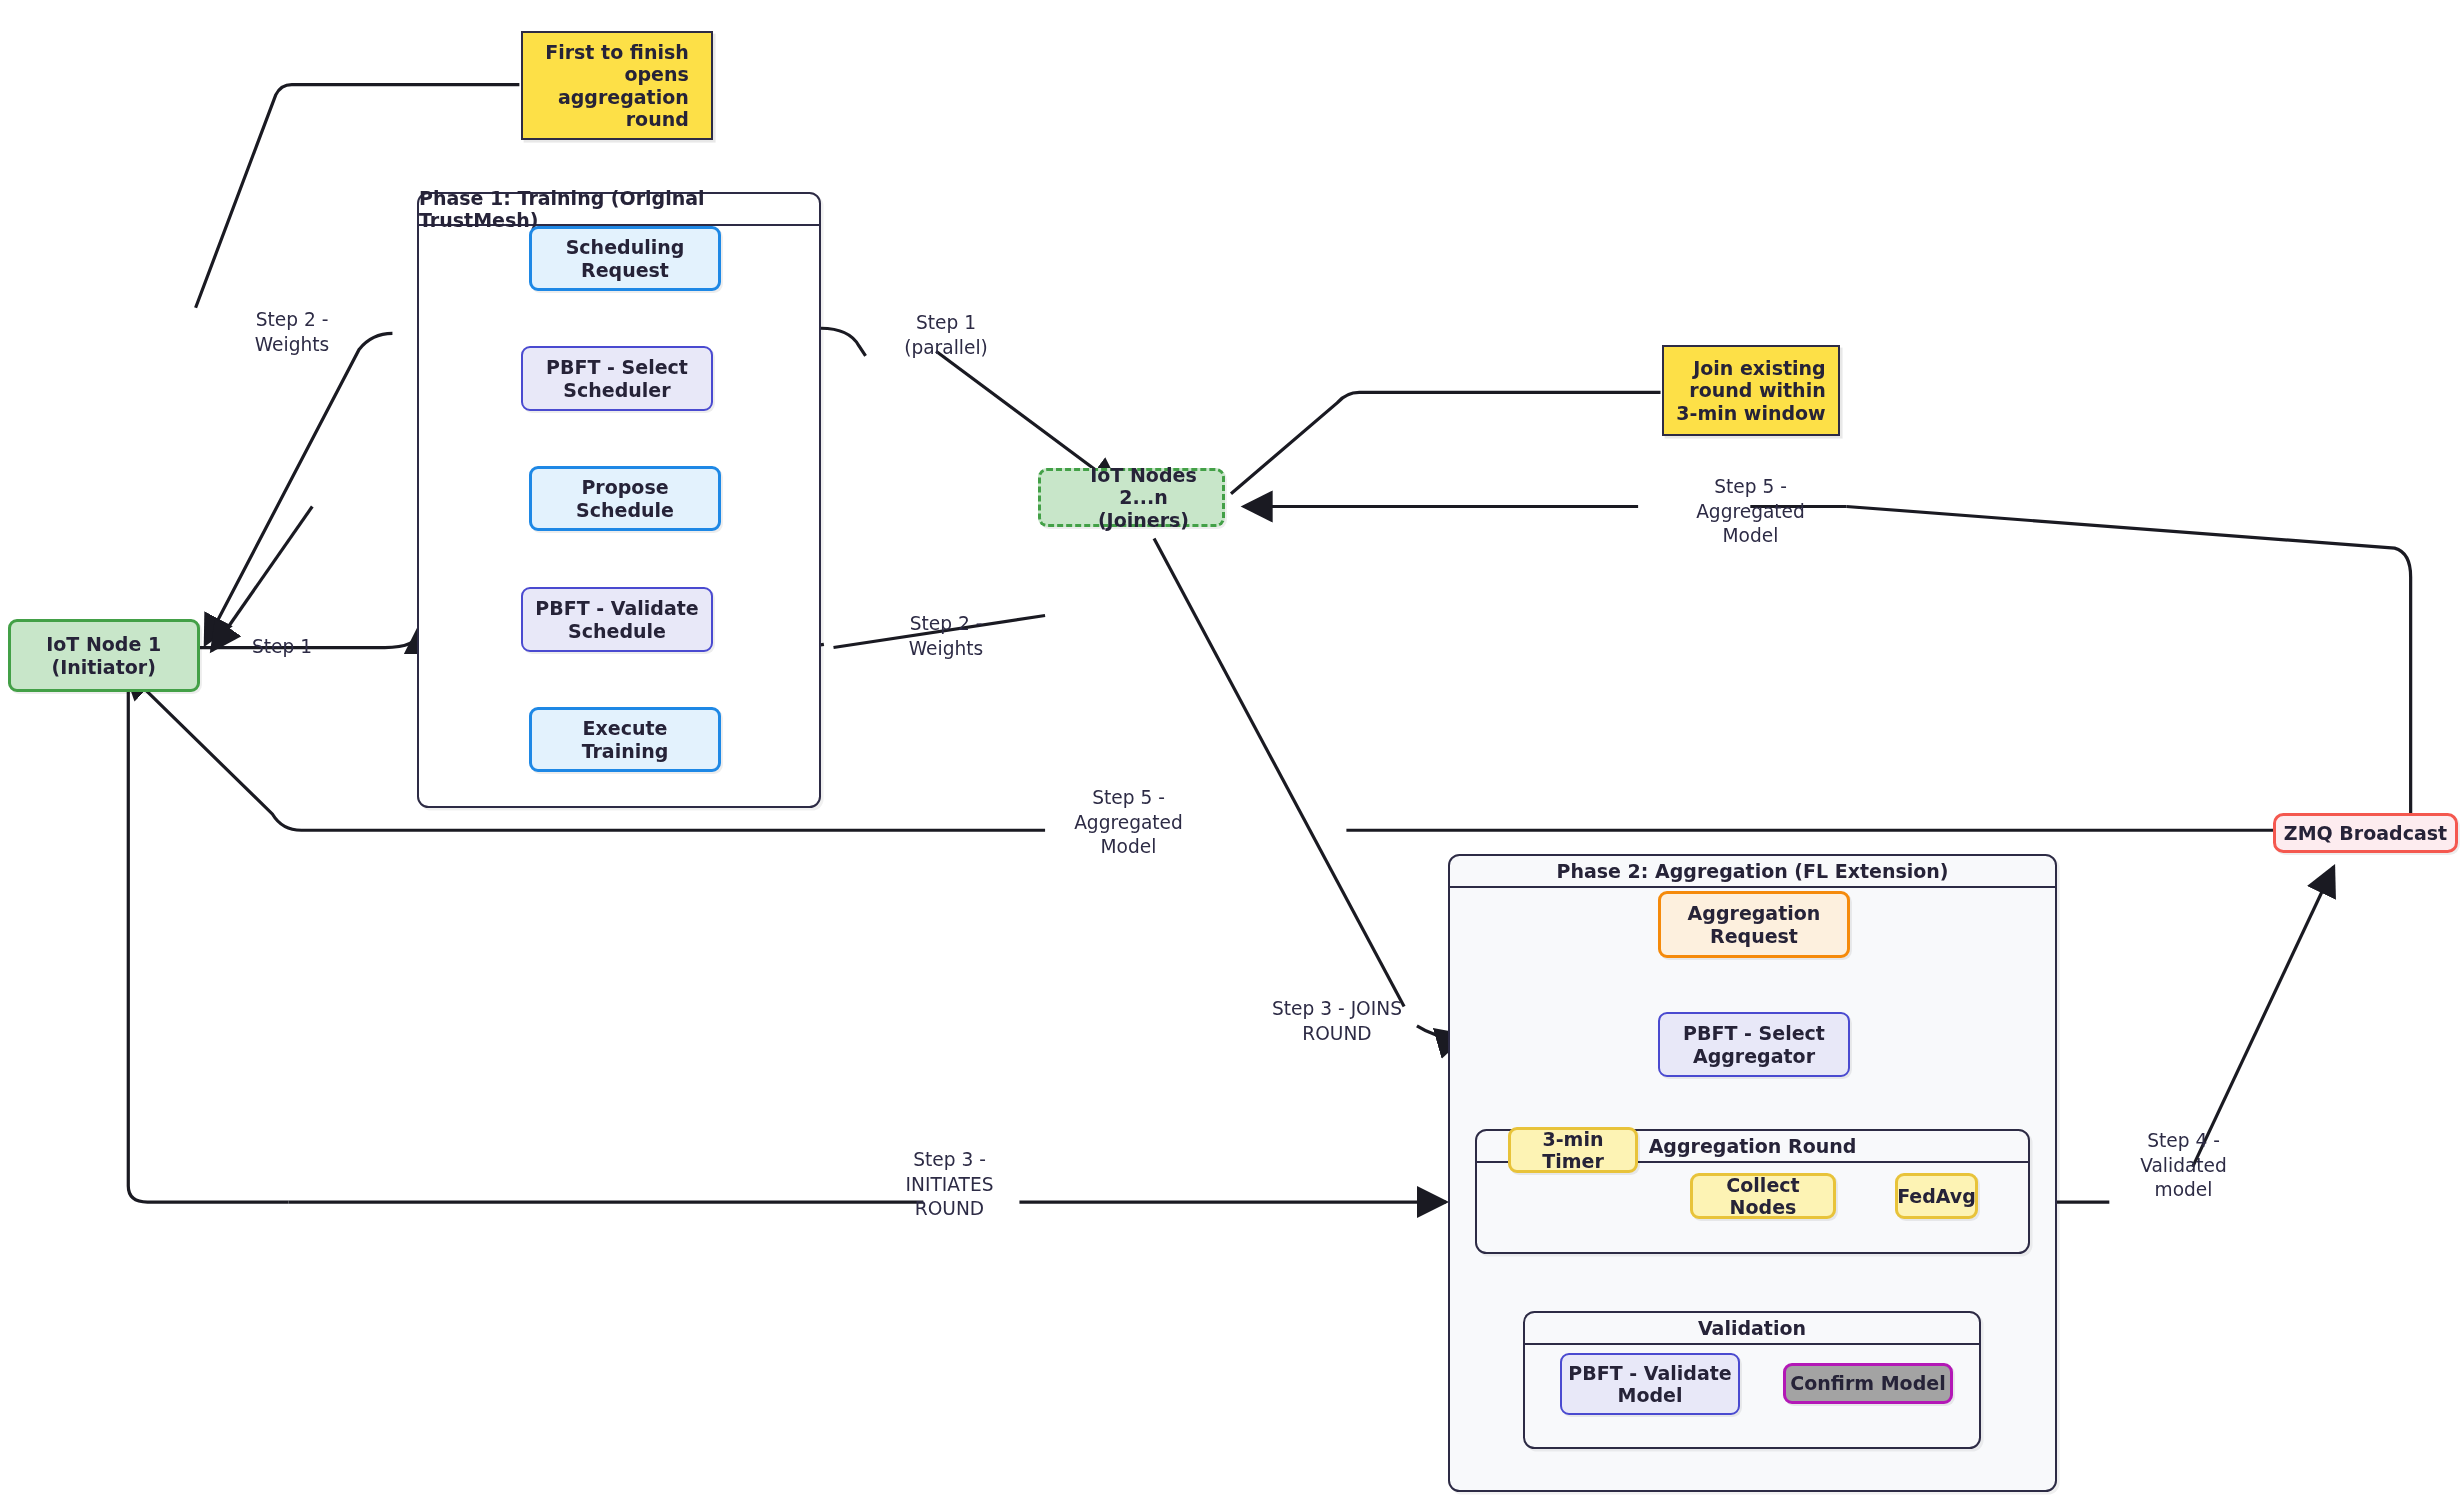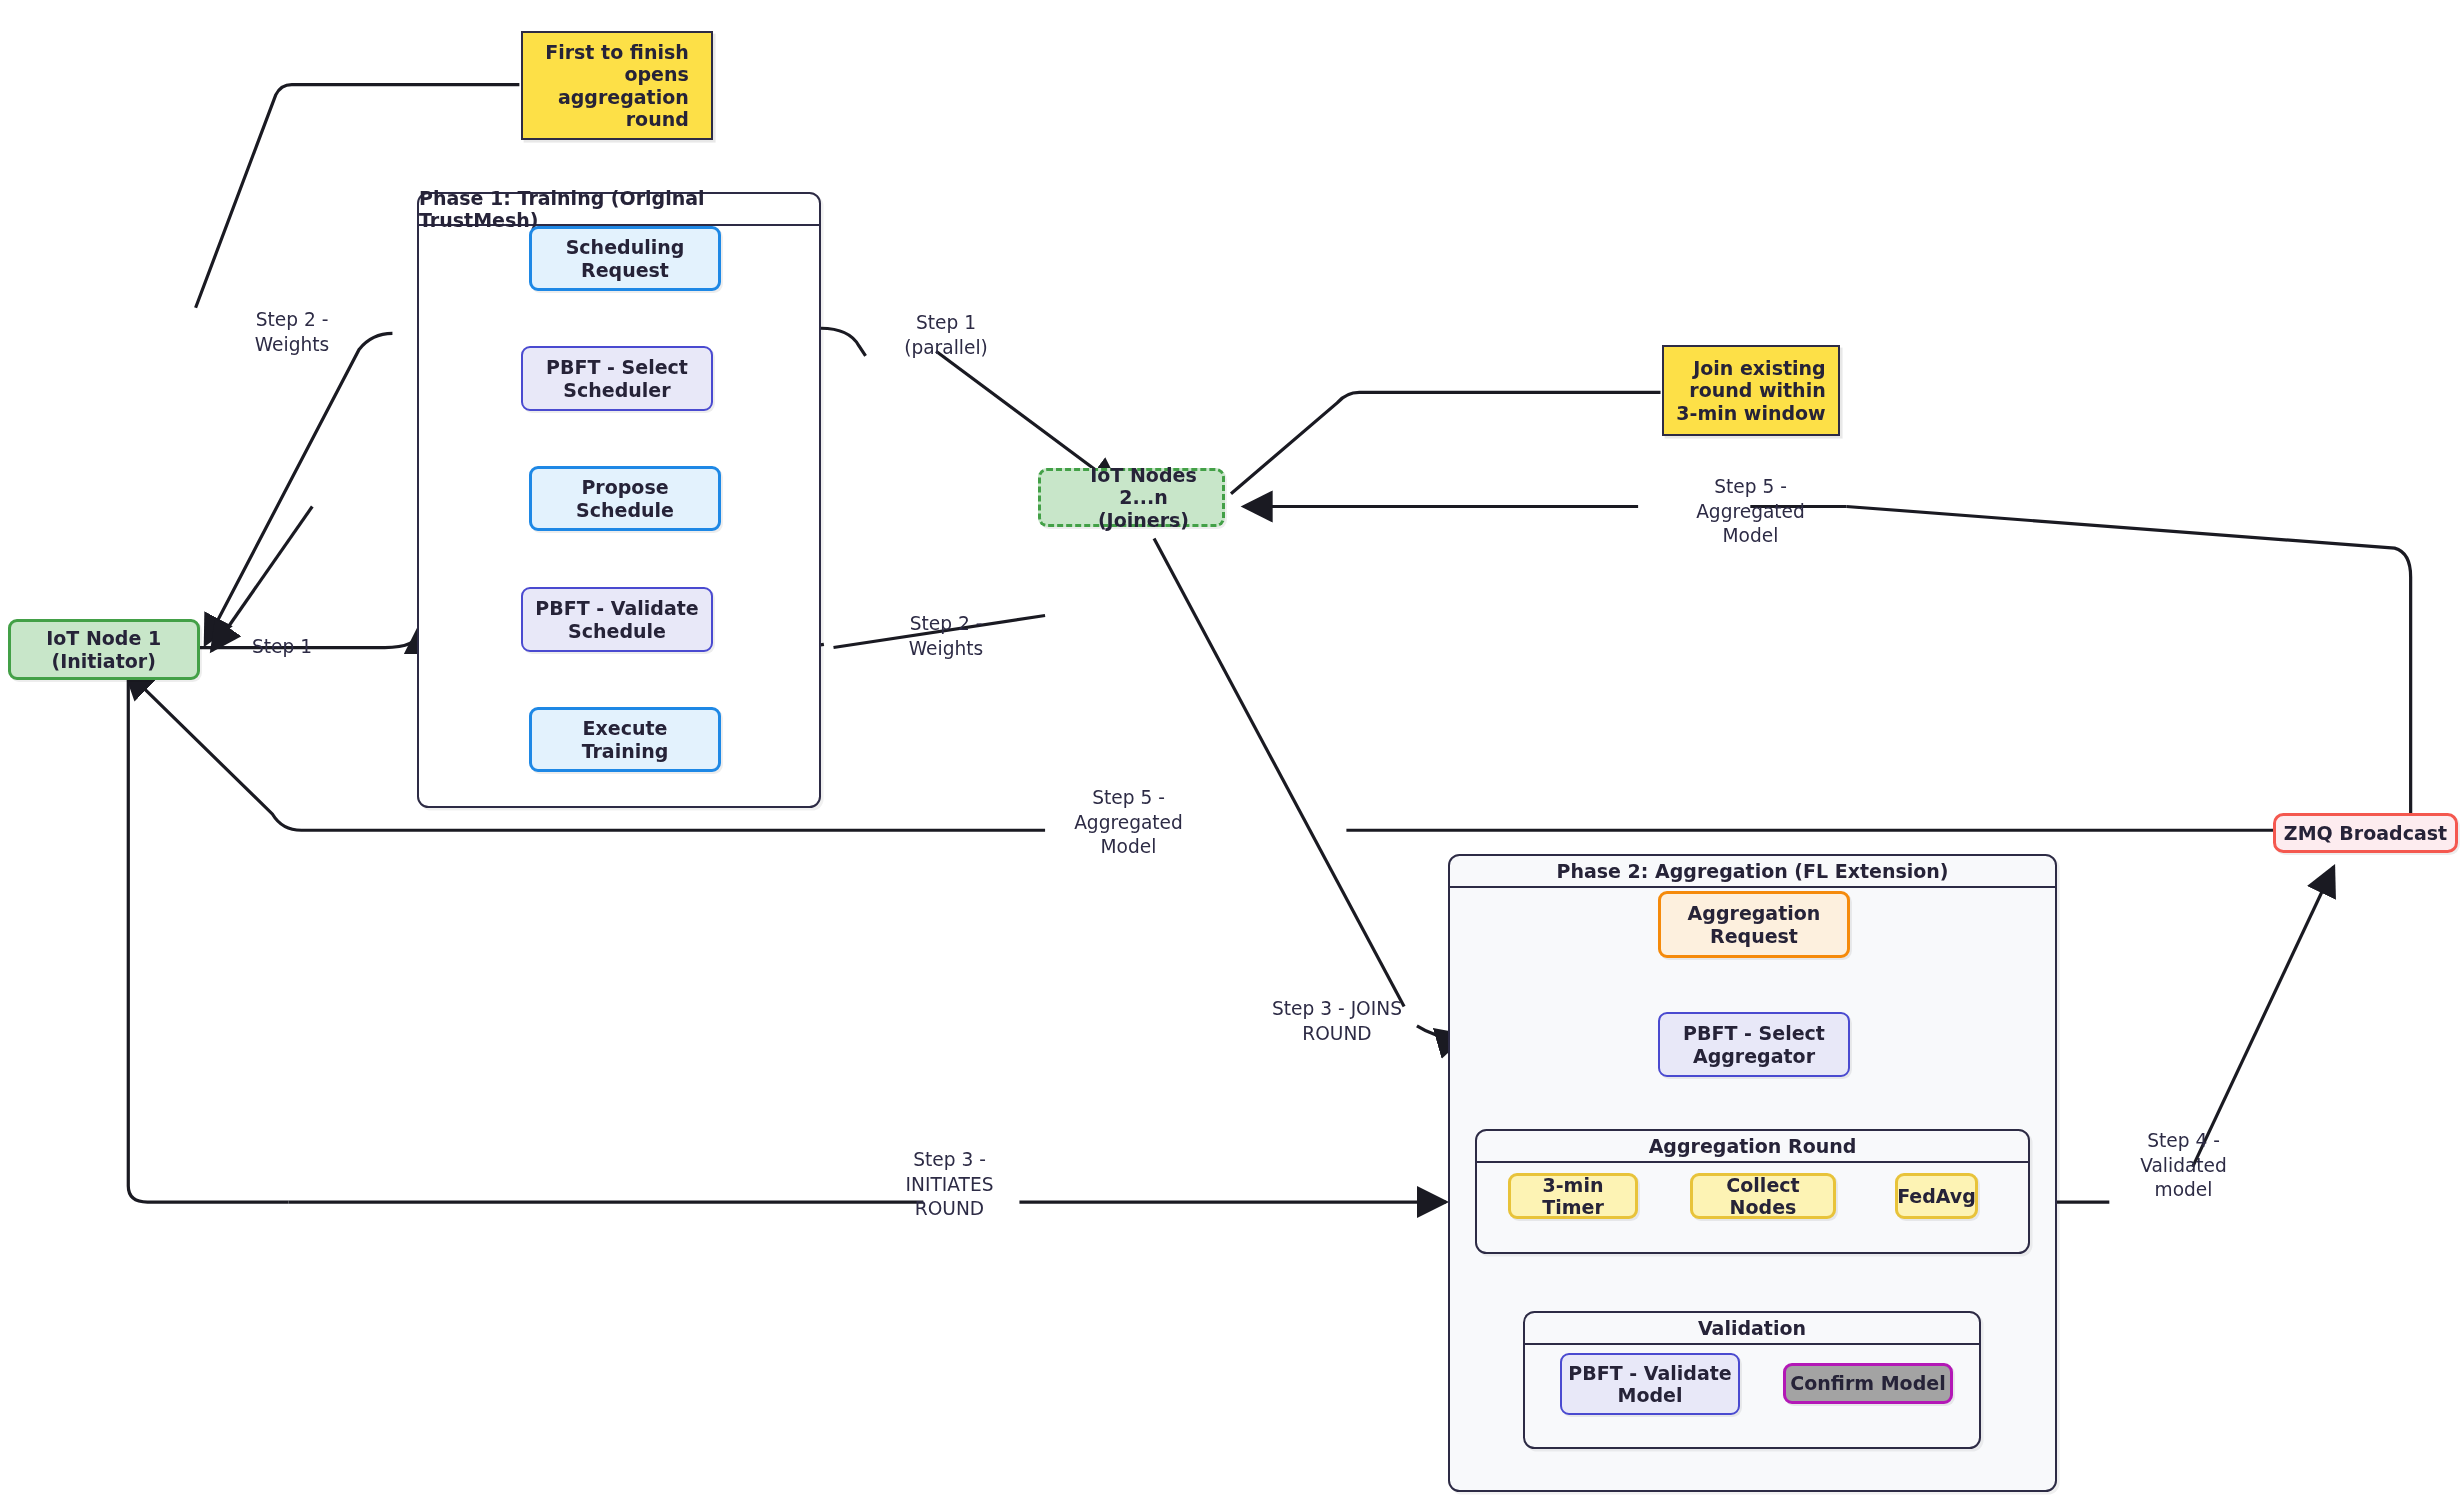--- a/index.html
+++ b/index.html
@@ -185,7 +185,7 @@
     <span>Confirm Model</span>
   </div>
 
-  <div class="node n-green" style="left:7.7px;top:619px;width:192px;height:61px;font-size:19px;">
+  <div class="node n-green" style="left:7.7px;top:619px;width:192px;height:73px;font-size:19px;">
     <span>IoT Node 1
 (Initiator)</span>
   </div>

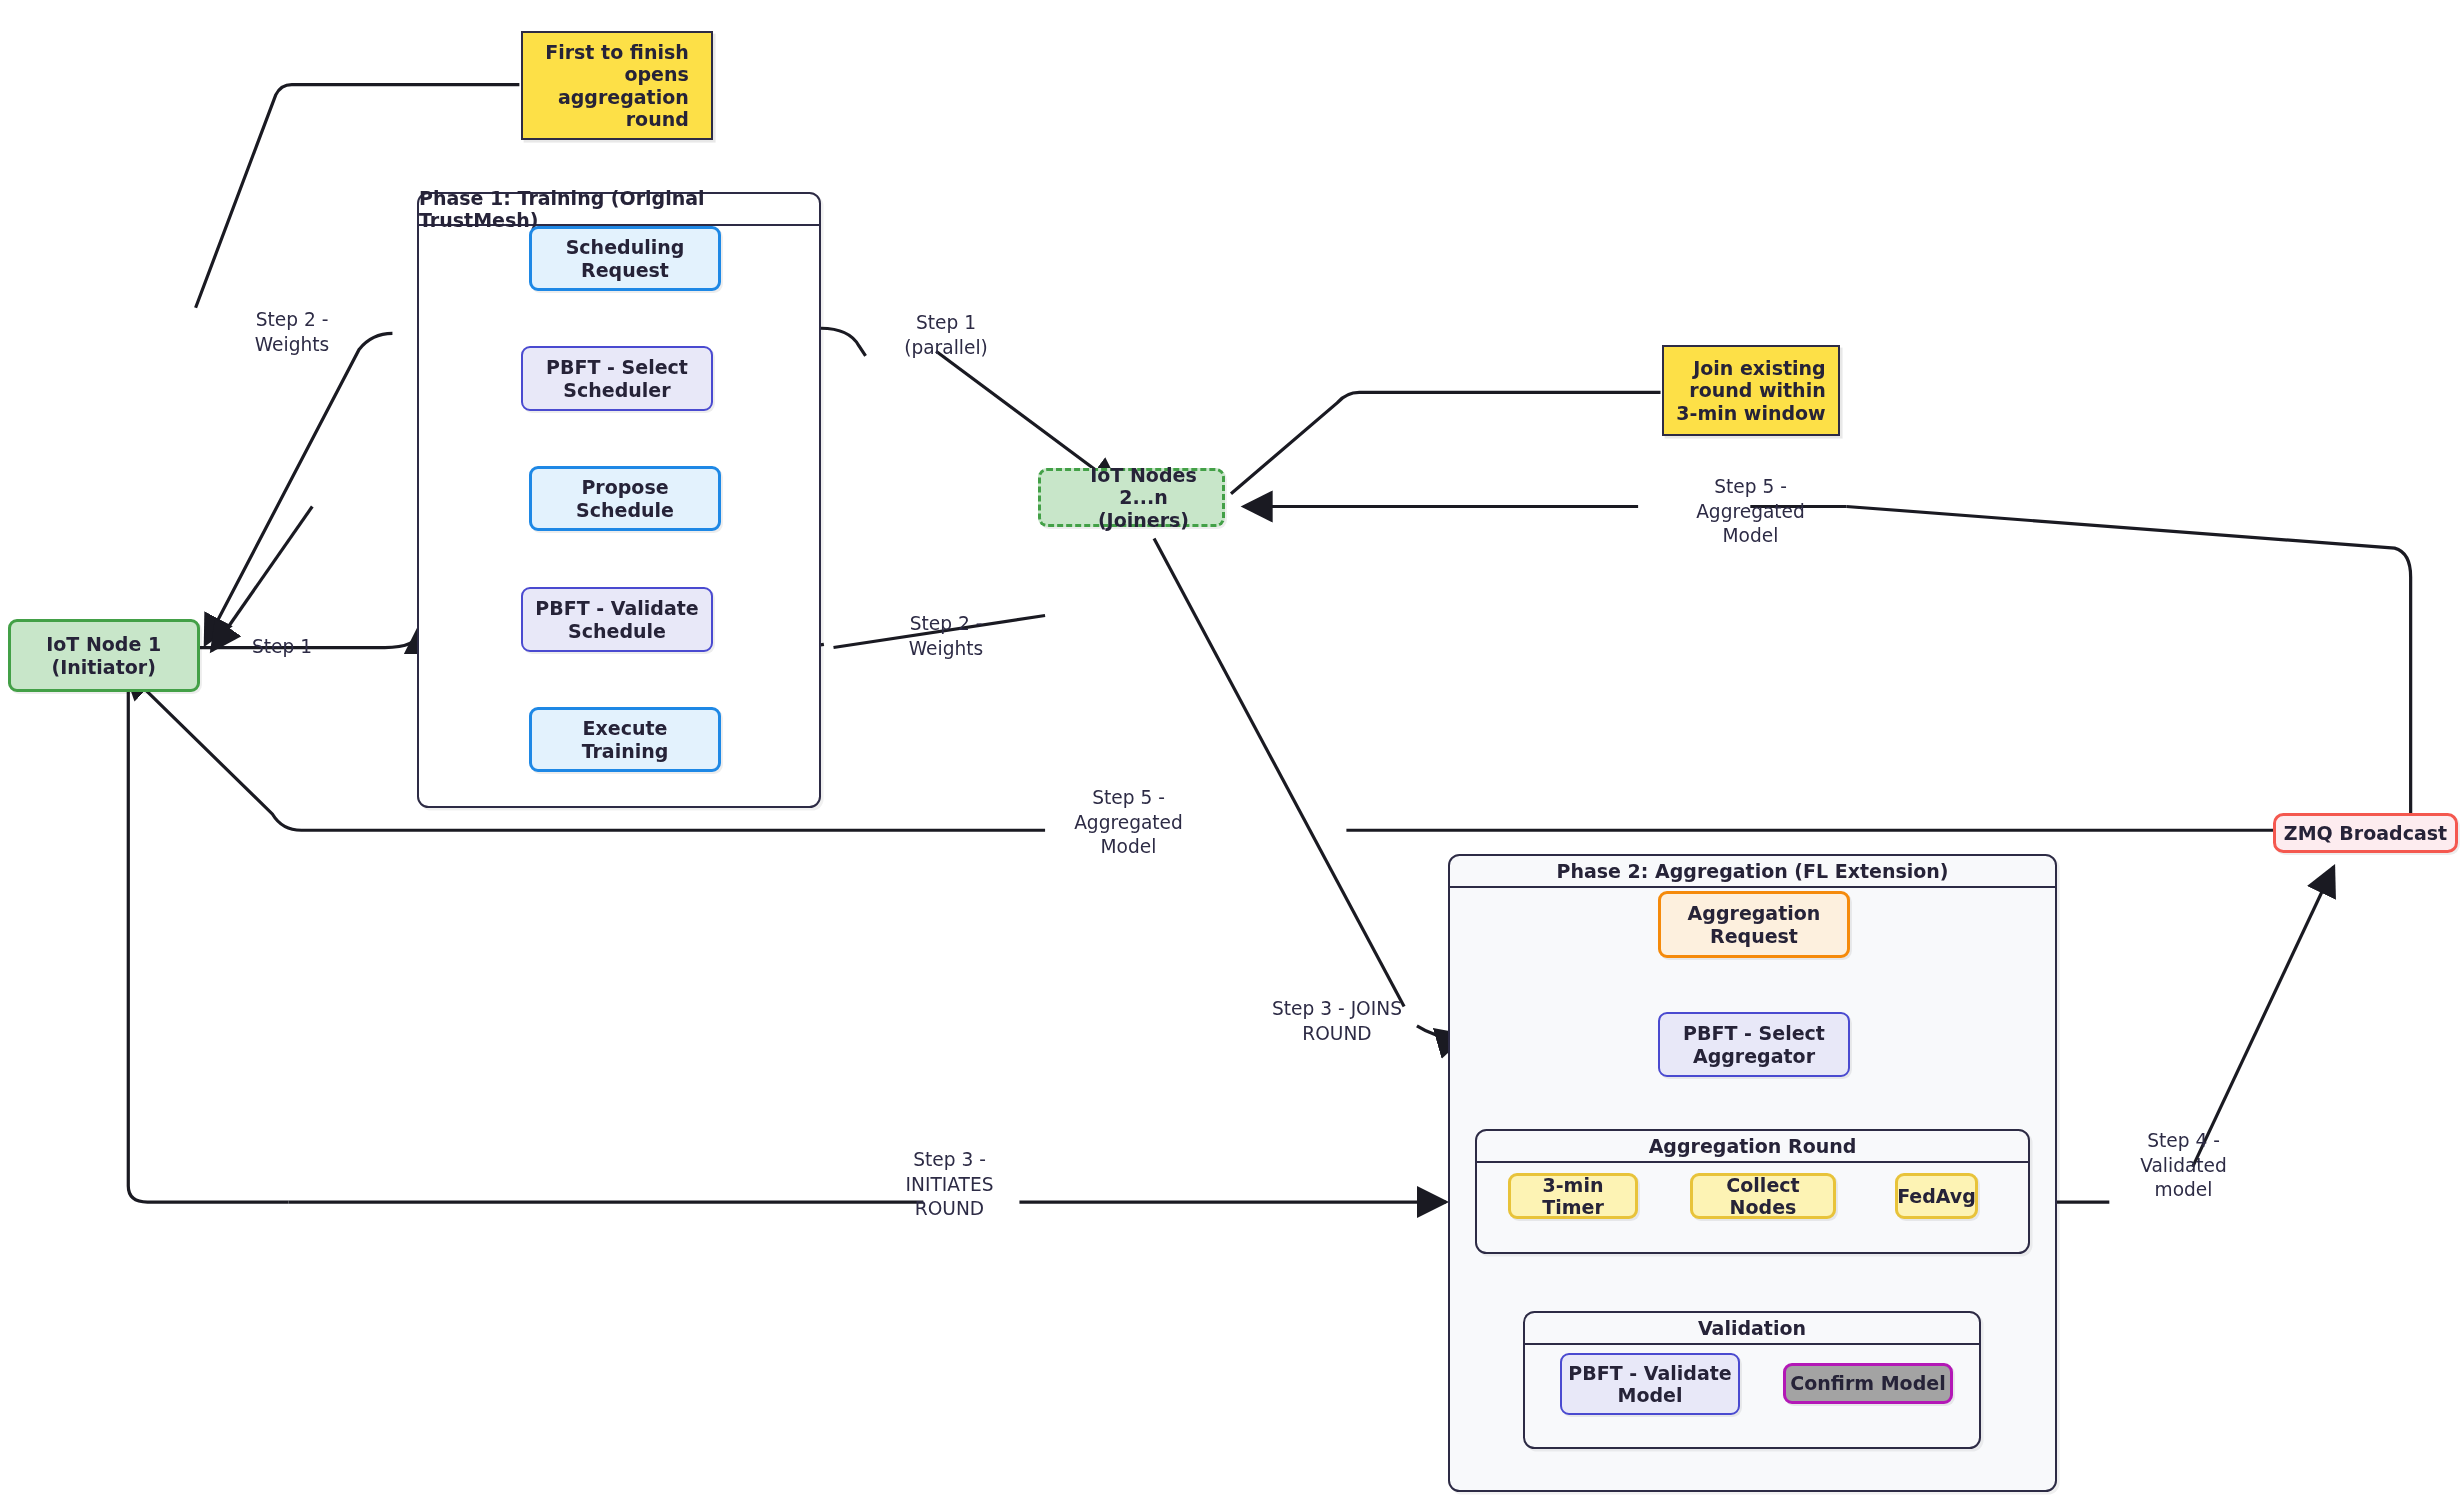--- a/index.html
+++ b/index.html
@@ -160,7 +160,7 @@
     <div class="ctitle">Aggregation Round</div>
   </div>
 
-  <div class="node n-yellow" style="left:1508px;top:1173px;width:130px;height:46px;font-size:19px;">
+  <div class="node n-yellow" style="left:1508px;top:1127px;width:130px;height:46px;font-size:19px;">
     <span>3-min Timer</span>
   </div>
 

